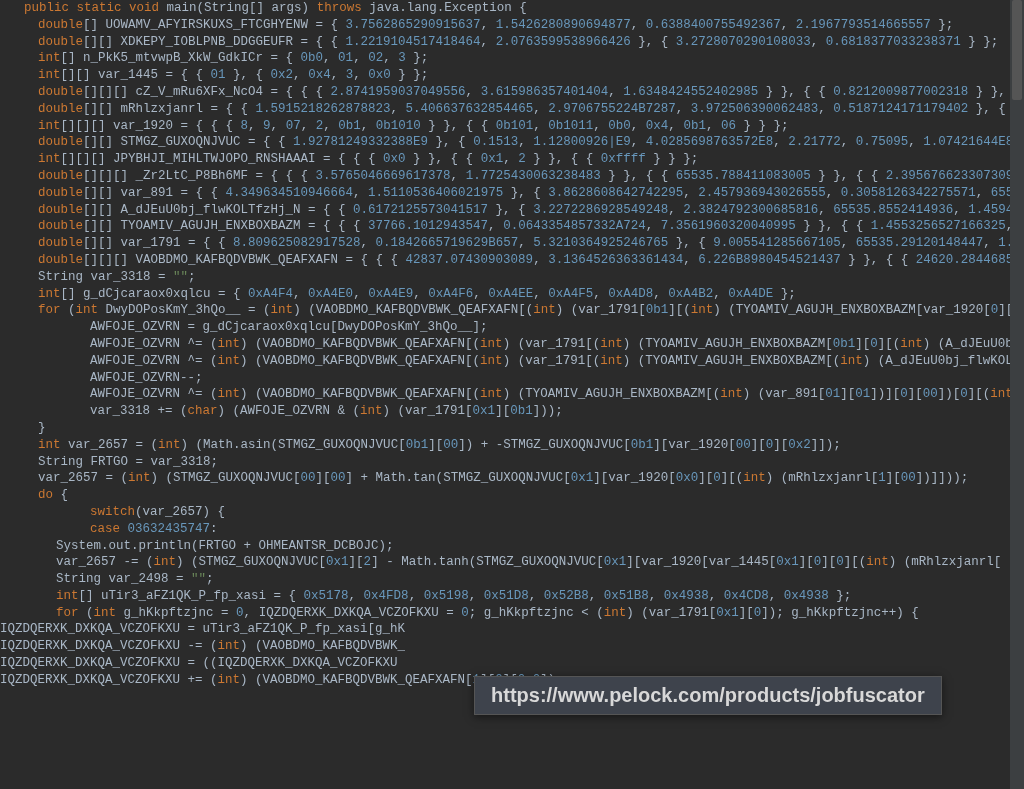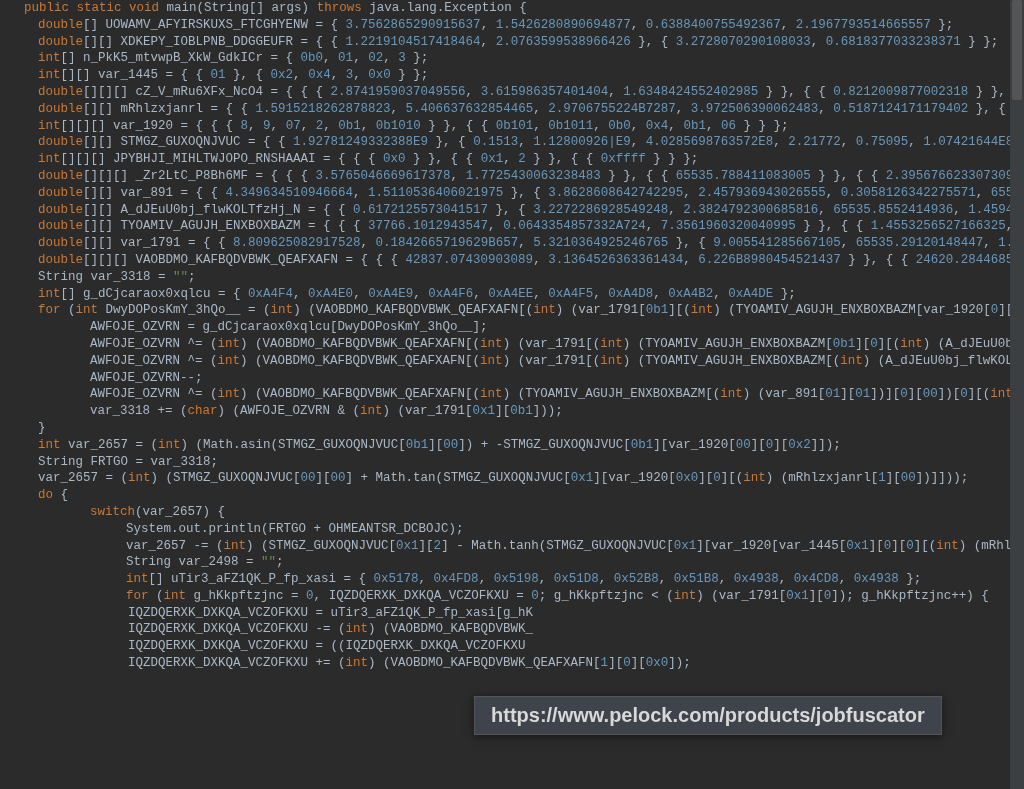--- a/index.html
+++ b/index.html
@@ -131,6 +131,7 @@
 
 <div class="line i2"><span class="kw">switch</span><span>(</span><span>var_2657</span><span>) {</span></div>
 
+<div class="line i2"><span class="kw">case</span><span> </span><span class="num">03632435747</span><span>:</span></div>
 
 <div class="line i3"><span>System.out.println(FRTGO + OHMEANTSR_DCBOJC);</span></div>
 

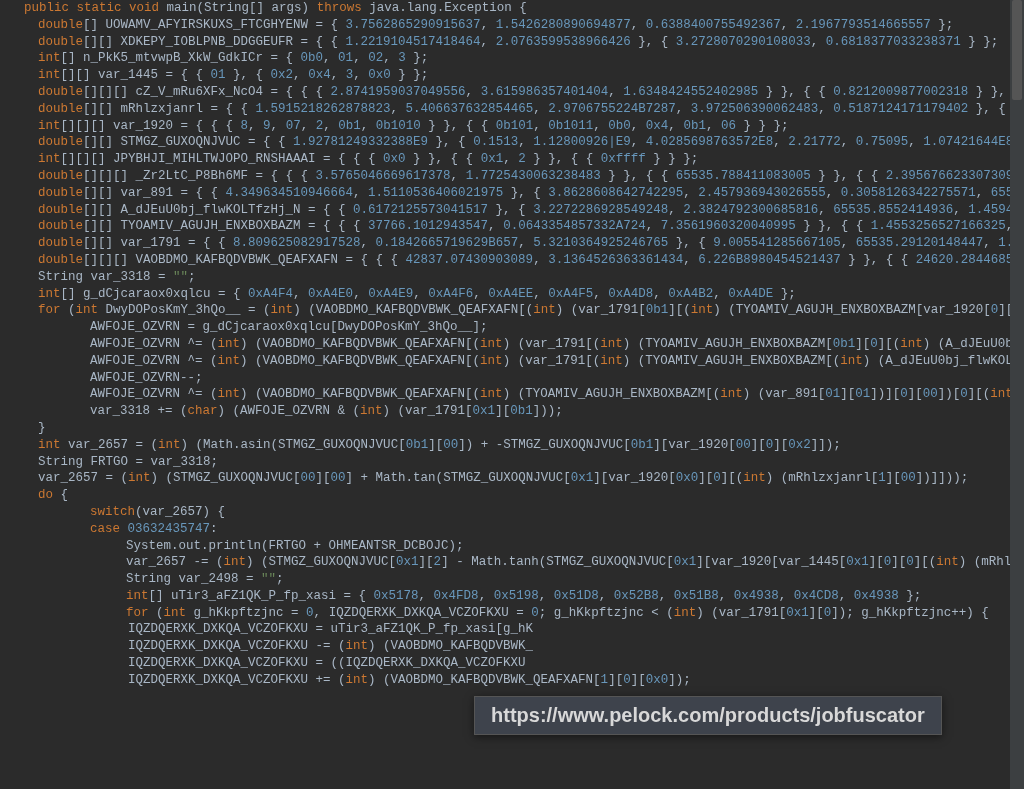--- a/index.html
+++ b/index.html
@@ -25,7 +25,7 @@
   .i0 { padding-left: 24px; font-family: Liberation Mono, monospace; }
   .i1 { padding-left: 38px; }
   .i2 { padding-left: 90px; }
-  .i3 { padding-left: 78px; margin-left: 48px; }
+  .i3 { padding-left: 56px; }
   .i4 { padding-left: 128px; }
   .kw { color: #cc7832; }
   .num { color: #6897bb; }

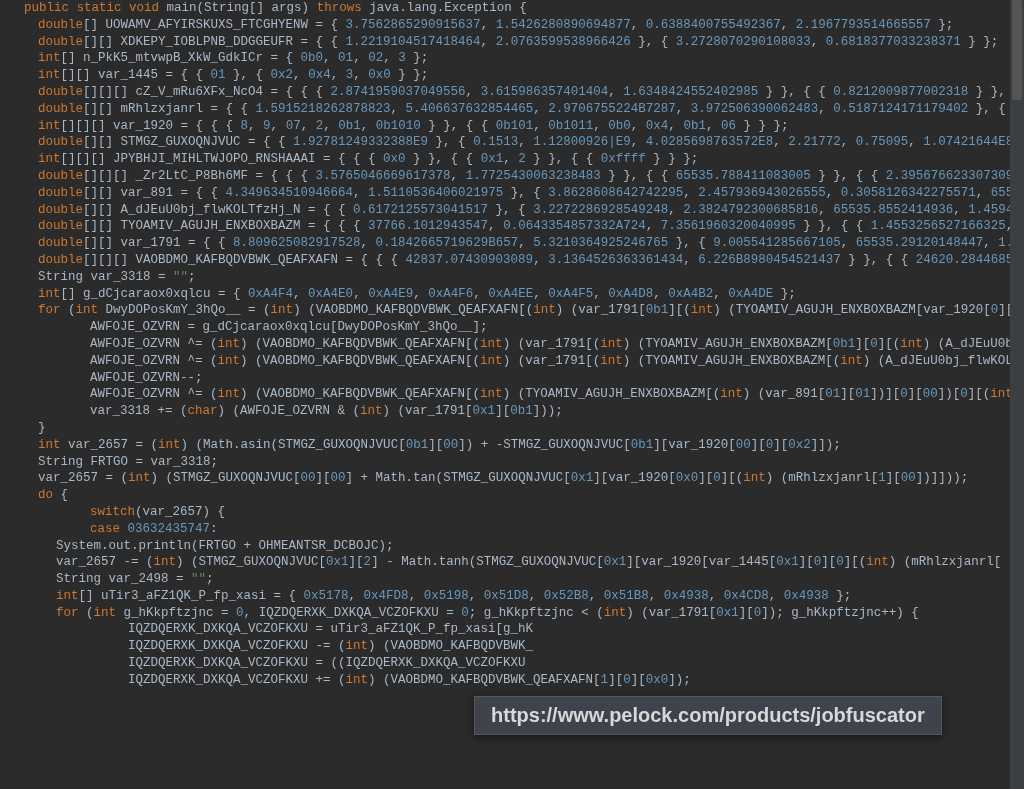--- a/index.html
+++ b/index.html
@@ -26,7 +26,7 @@
   .i1 { padding-left: 38px; }
   .i2 { padding-left: 90px; }
   .i3 { padding-left: 56px; }
-  .i4 { padding-left: 128px; }
+  .i4 { }
   .kw { color: #cc7832; }
   .num { color: #6897bb; }
   .str { color: #6a8759; }

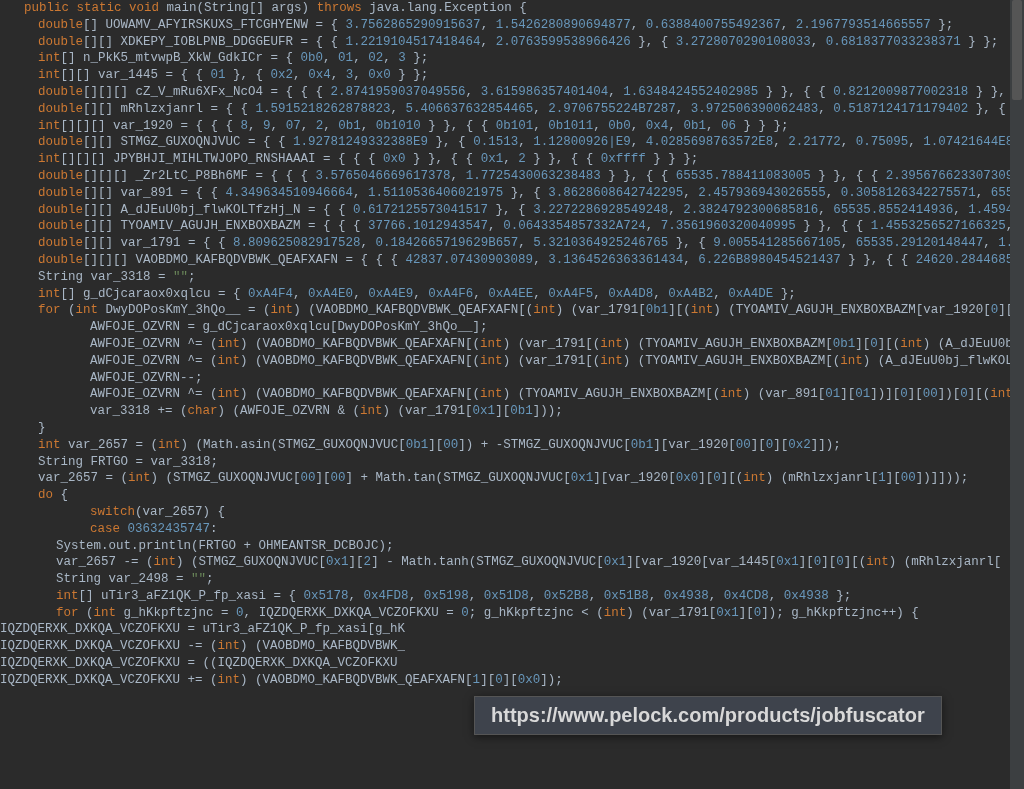--- a/index.html
+++ b/index.html
@@ -33,7 +33,7 @@
   .tooltip {
     position: absolute;
     left: 474px;
-    top: 696px;
+    top: 676px;
     background: #3e434c;
     border: 1px solid #555;
     padding: 10px 16px;

